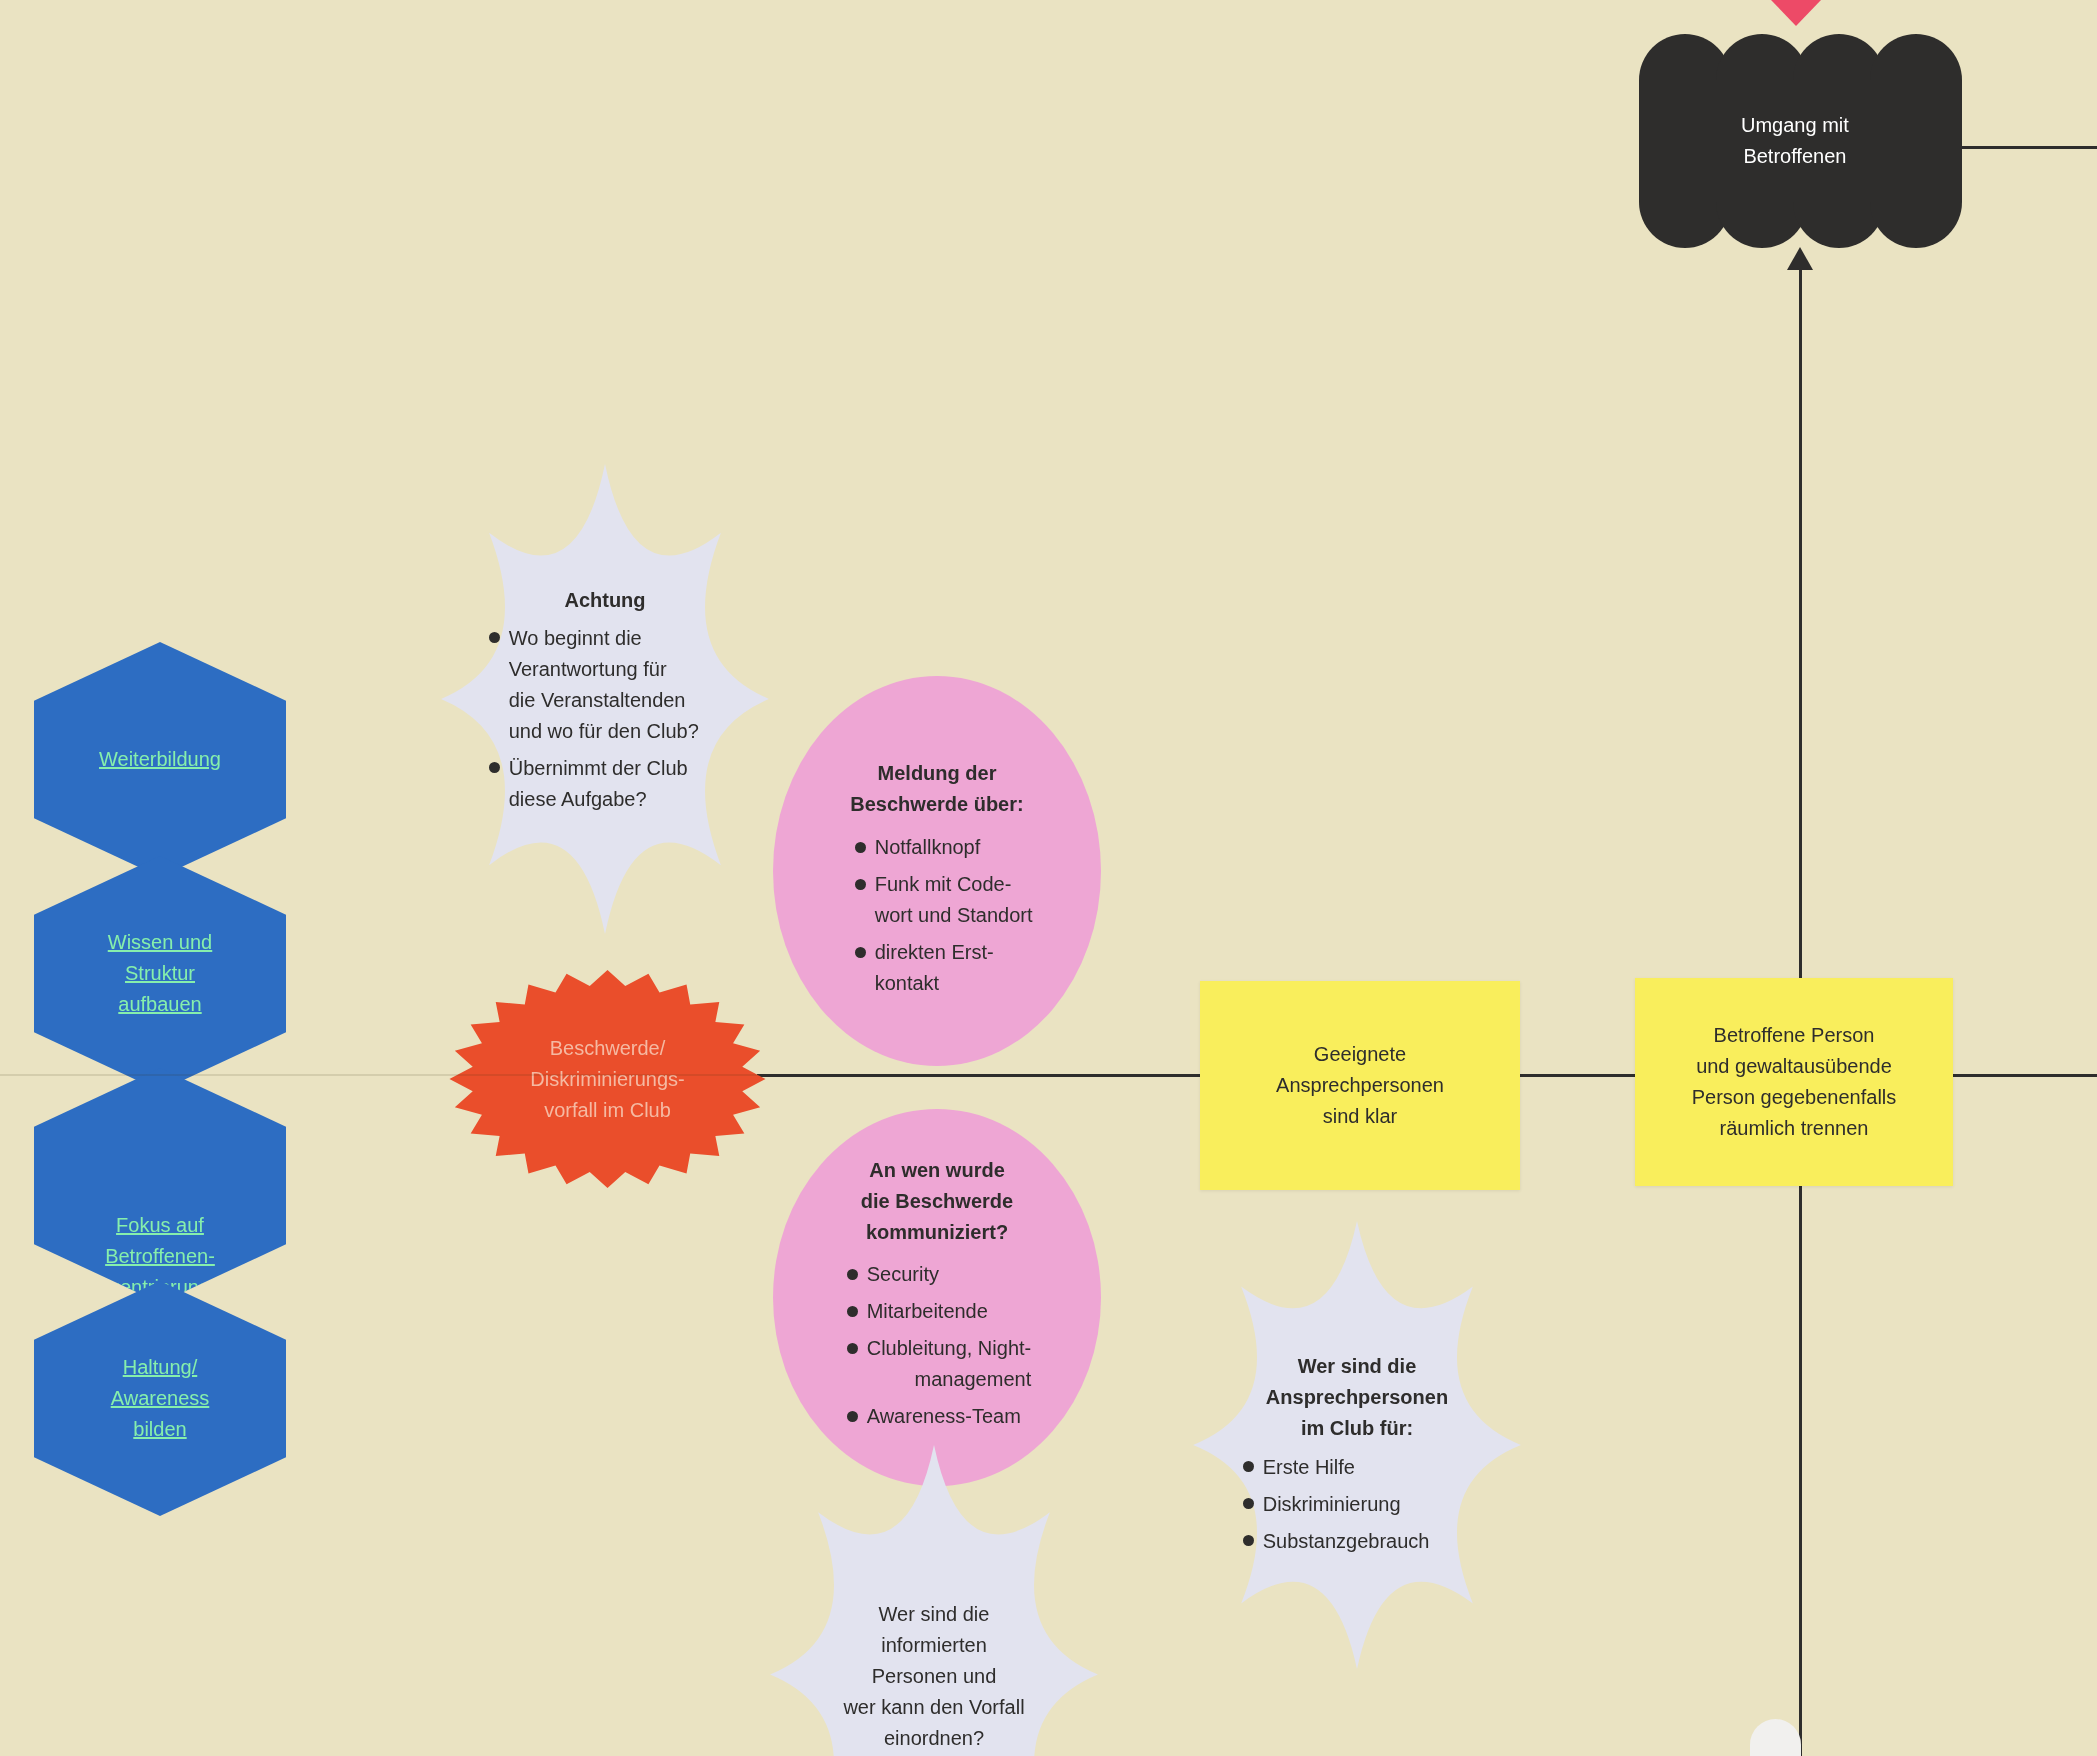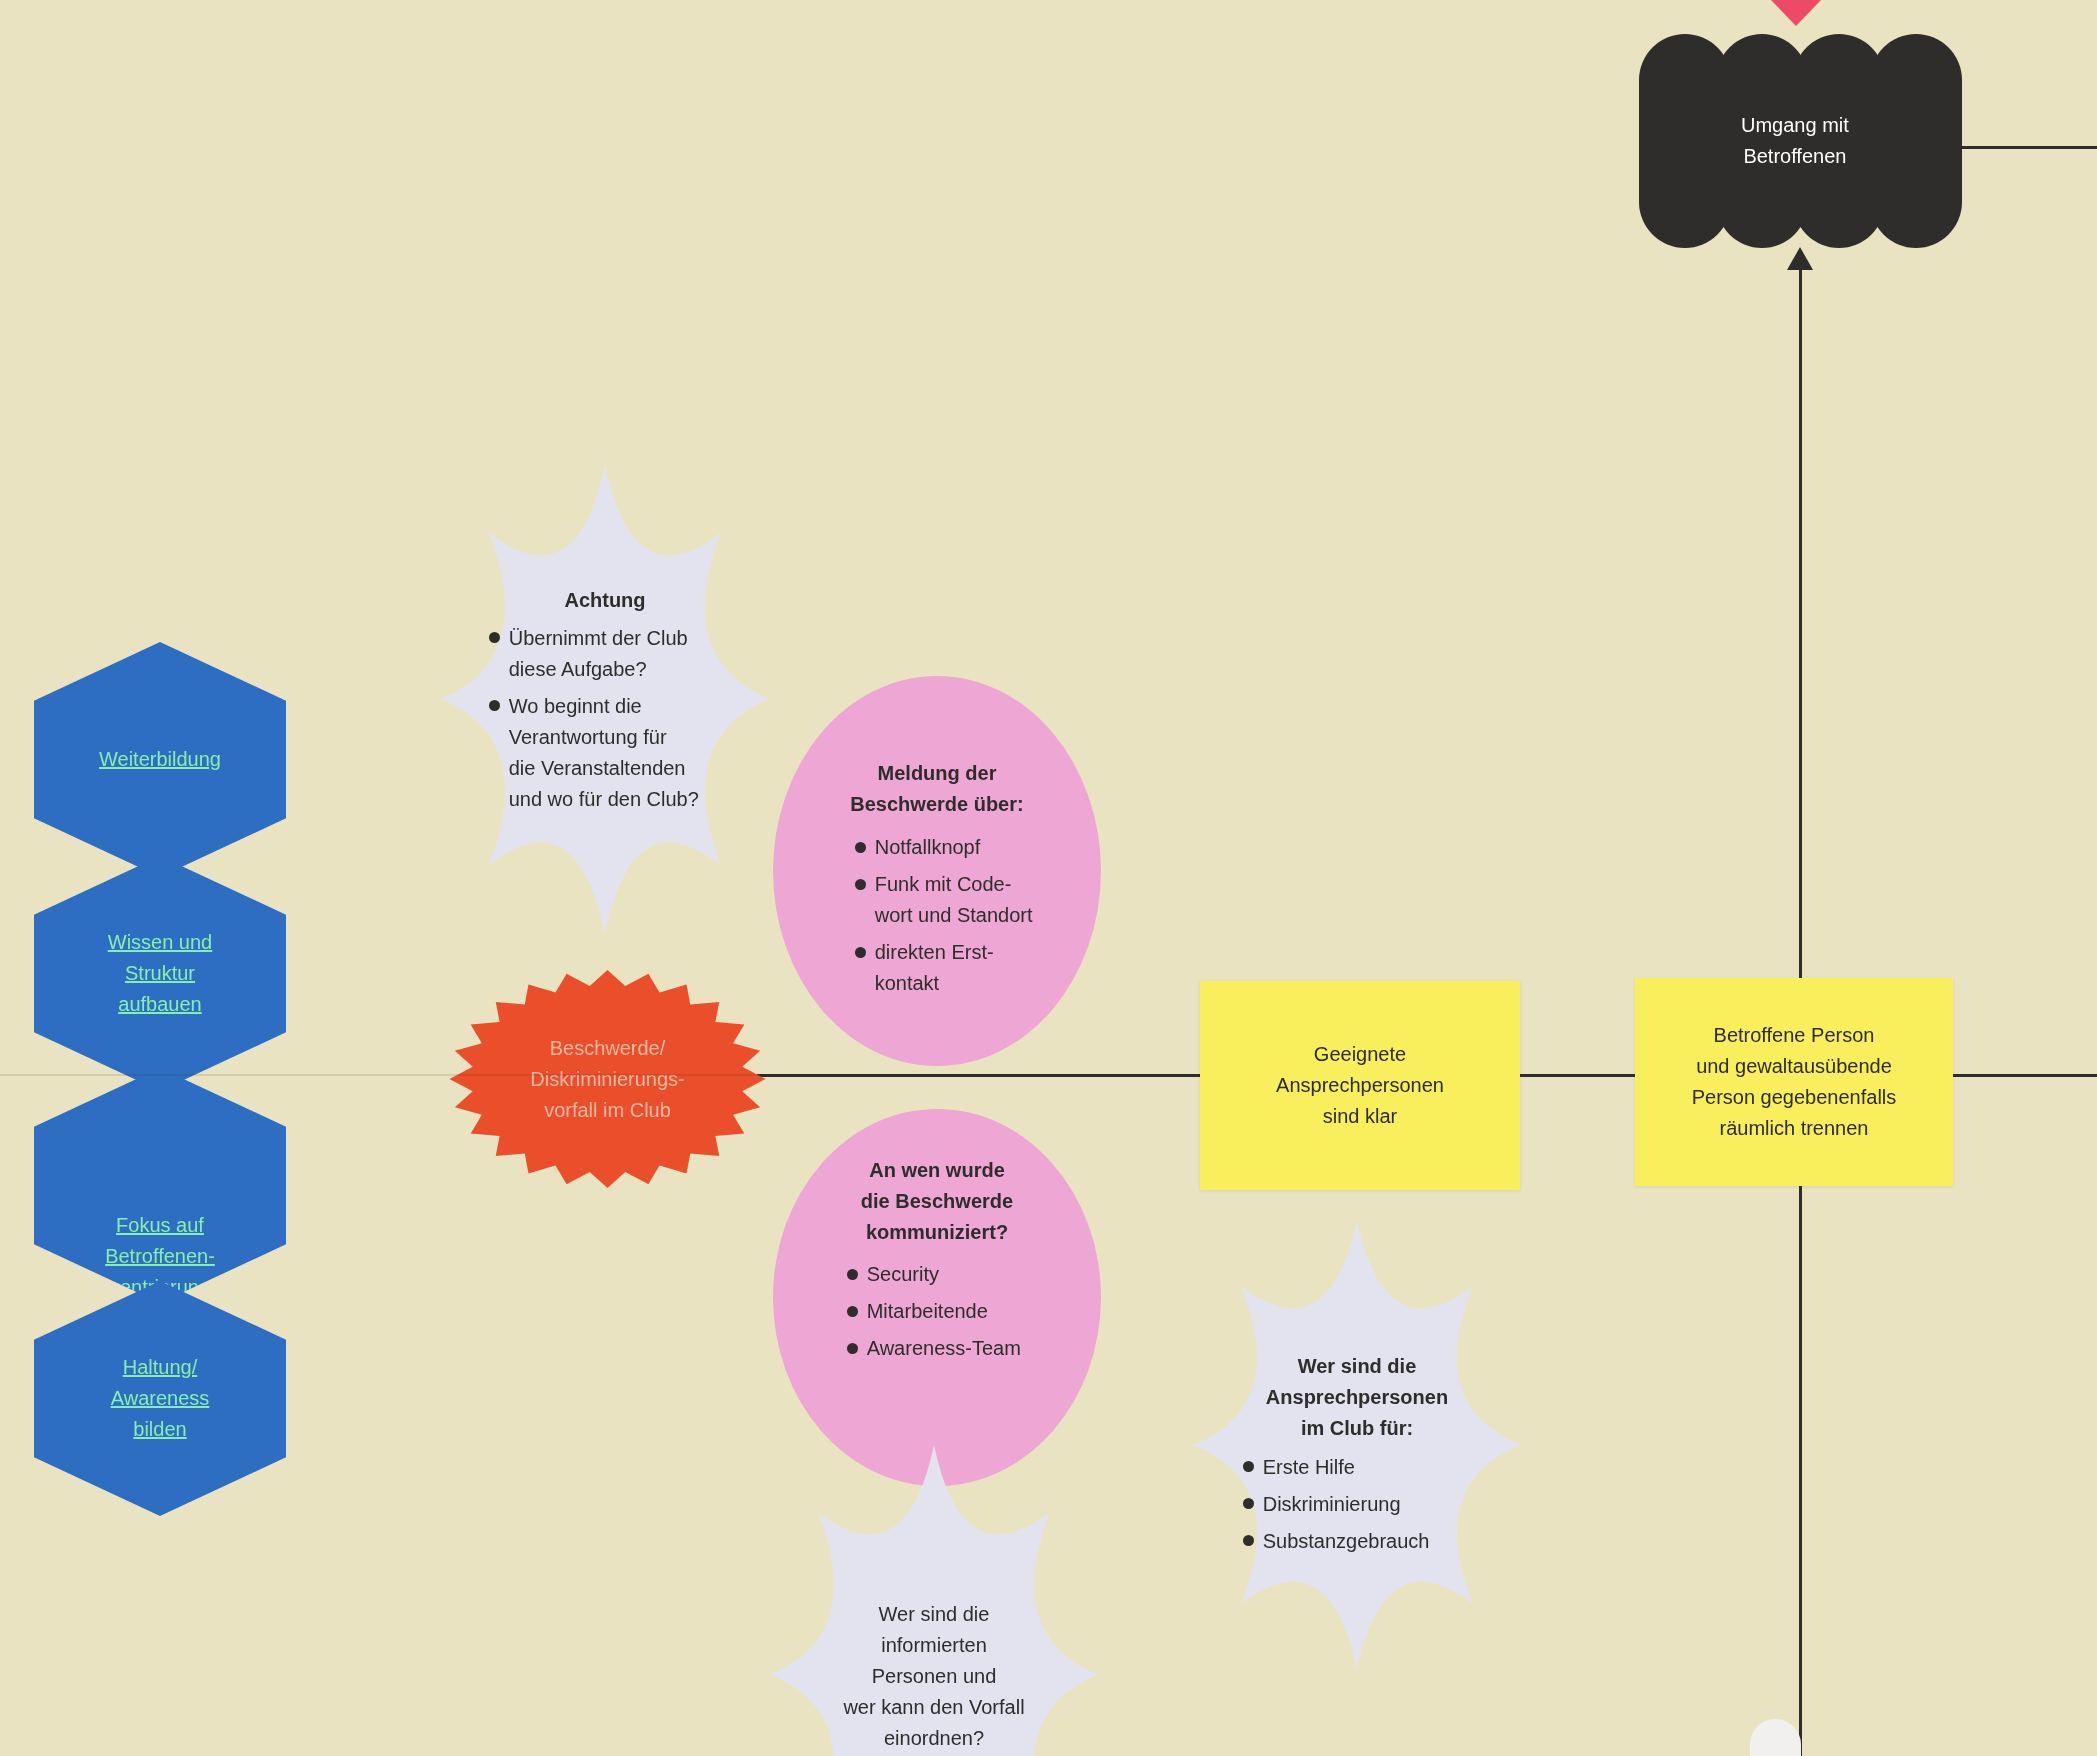--- a/index.html
+++ b/index.html
@@ -113,15 +113,15 @@
     <div class="list" style="margin-top:6.6px;padding-left:48px;padding-right:27px;">
       <div class="li">
         <span class="dot"></span>
-        <span class="litxt">Übernimmt der Club
-diese Aufgabe?</span>
-      </div>
-      <div class="li">
-        <span class="dot"></span>
         <span class="litxt">Wo beginnt die
 Verantwortung für
 die Veranstaltenden
 und wo für den Club?</span>
+      </div>
+      <div class="li">
+        <span class="dot"></span>
+        <span class="litxt">Übernimmt der Club
+diese Aufgabe?</span>
       </div>
     </div>
   </div>

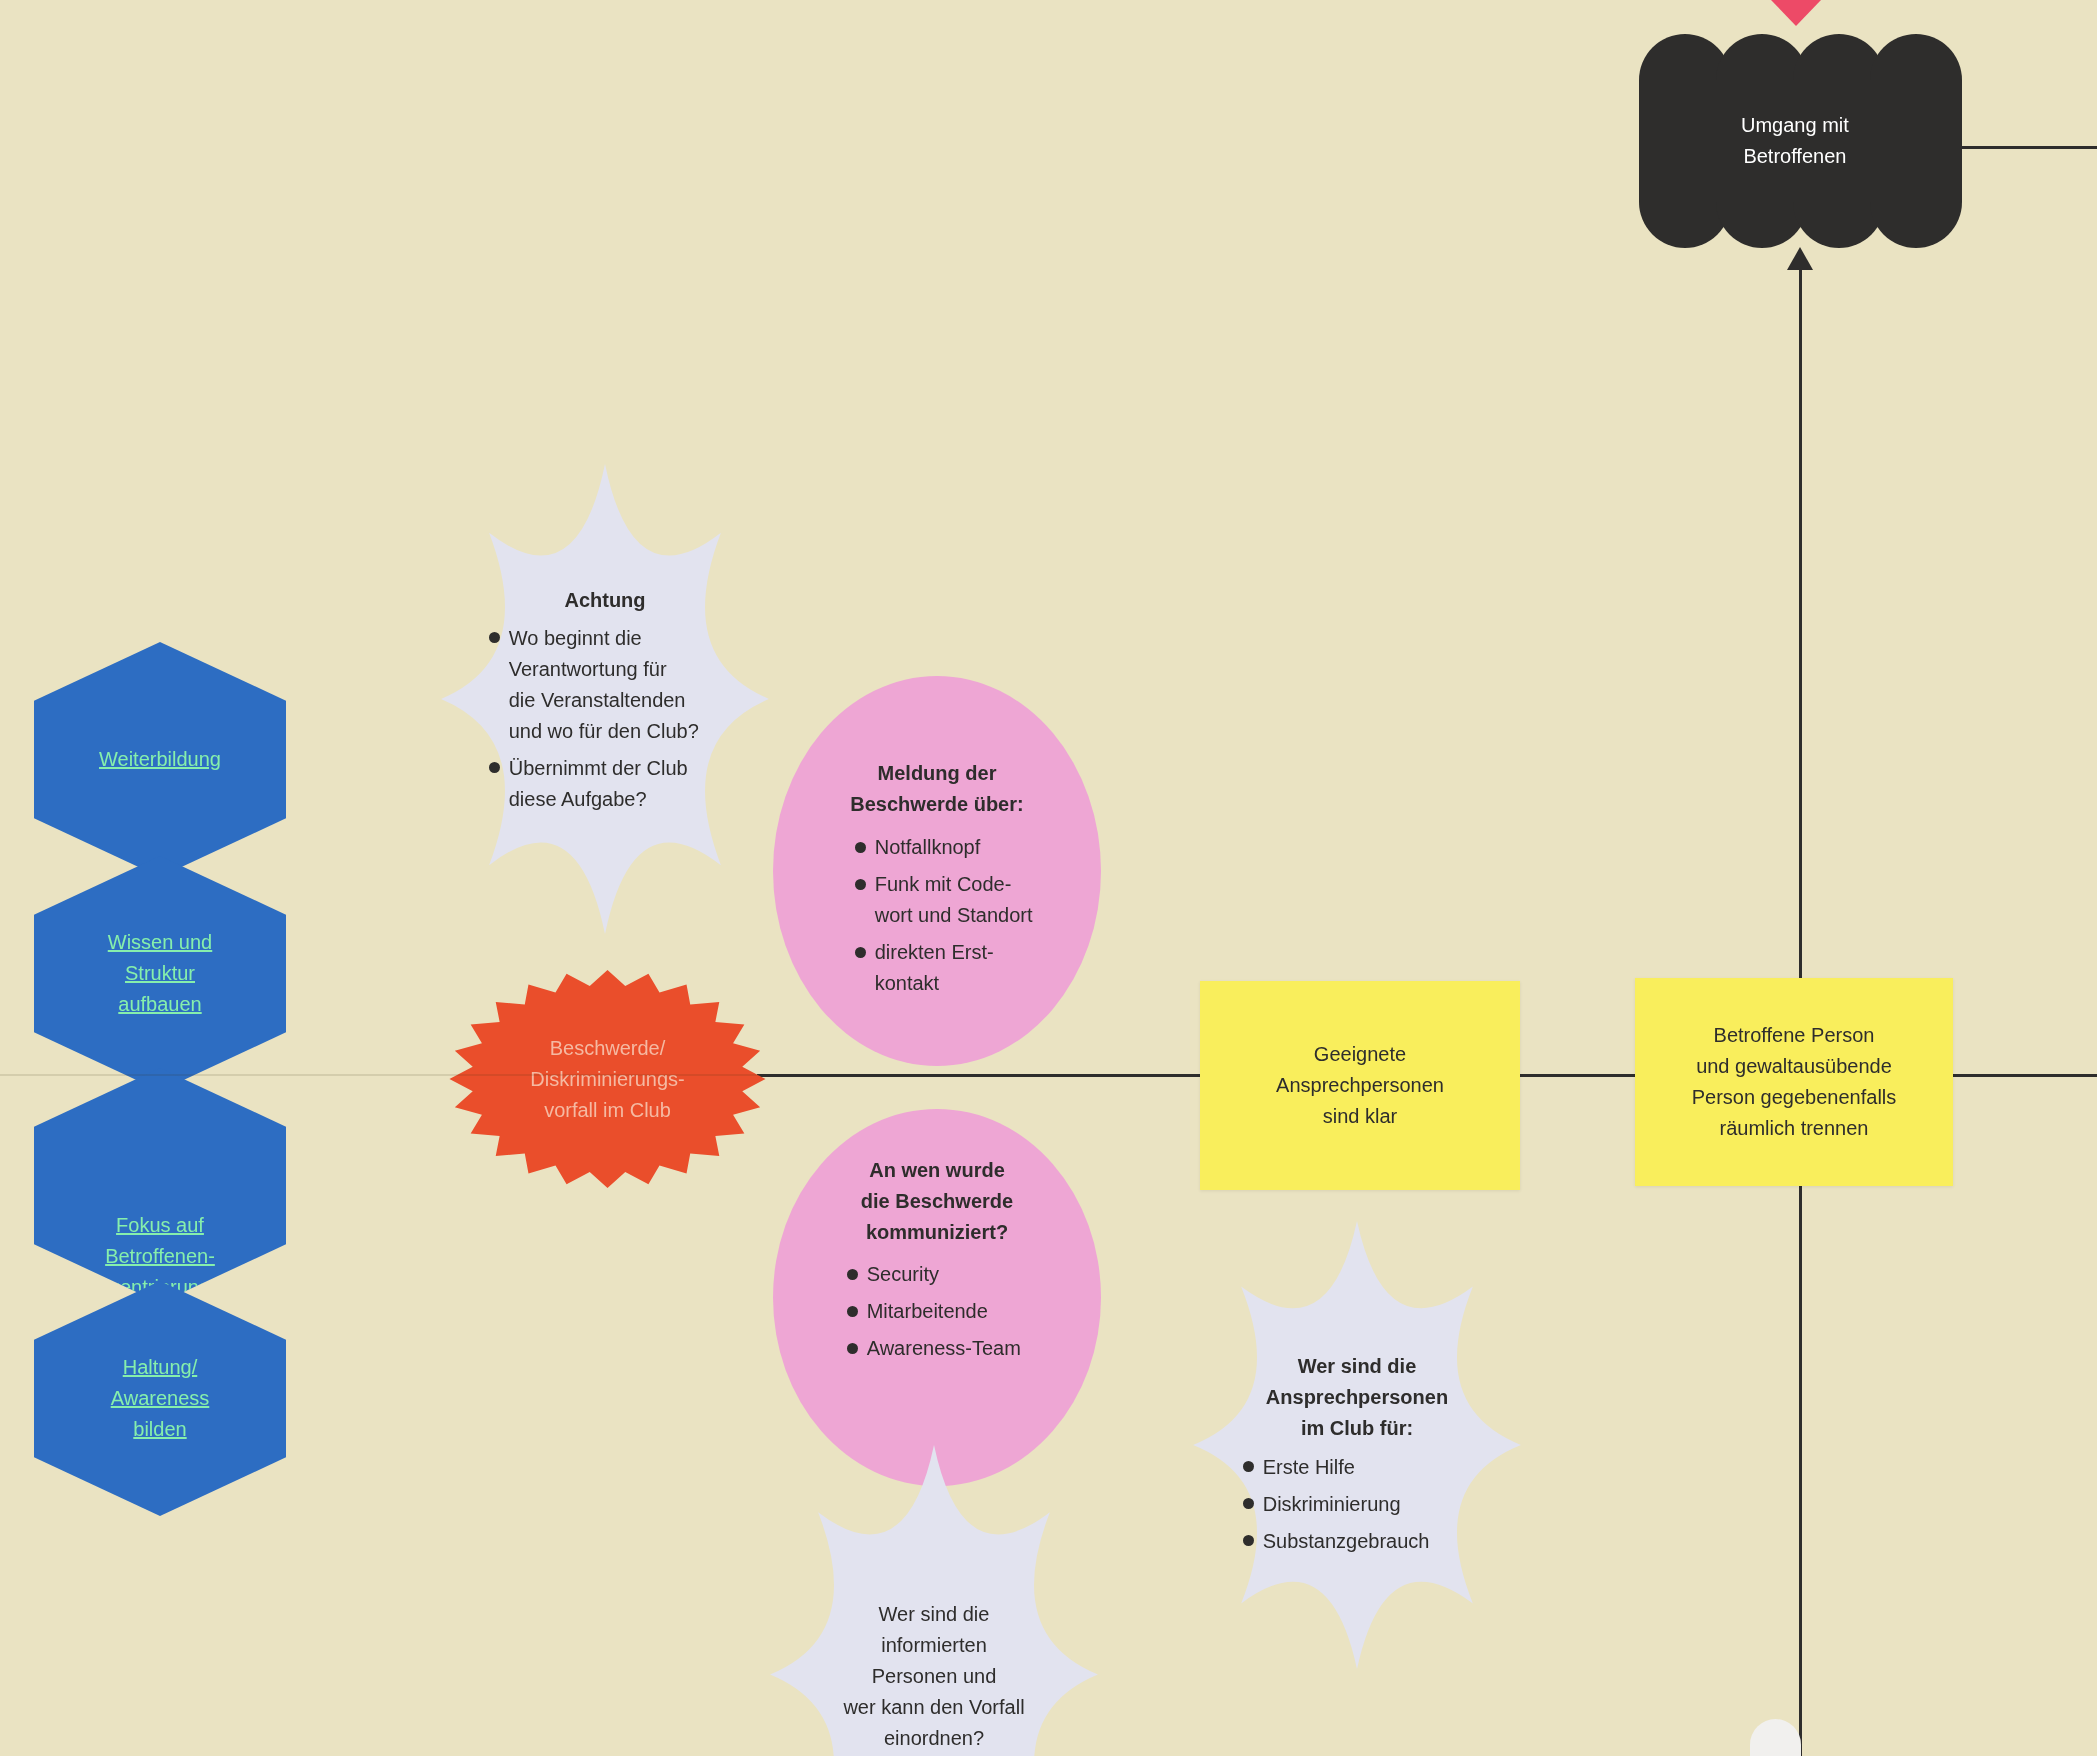--- a/index.html
+++ b/index.html
@@ -166,6 +166,11 @@
       </div>
       <div class="li">
         <span class="dot"></span>
+        <span class="litxt">Clubleitung, Night-
+management</span>
+      </div>
+      <div class="li">
+        <span class="dot"></span>
         <span class="litxt">Awareness-Team</span>
       </div>
     </div>

